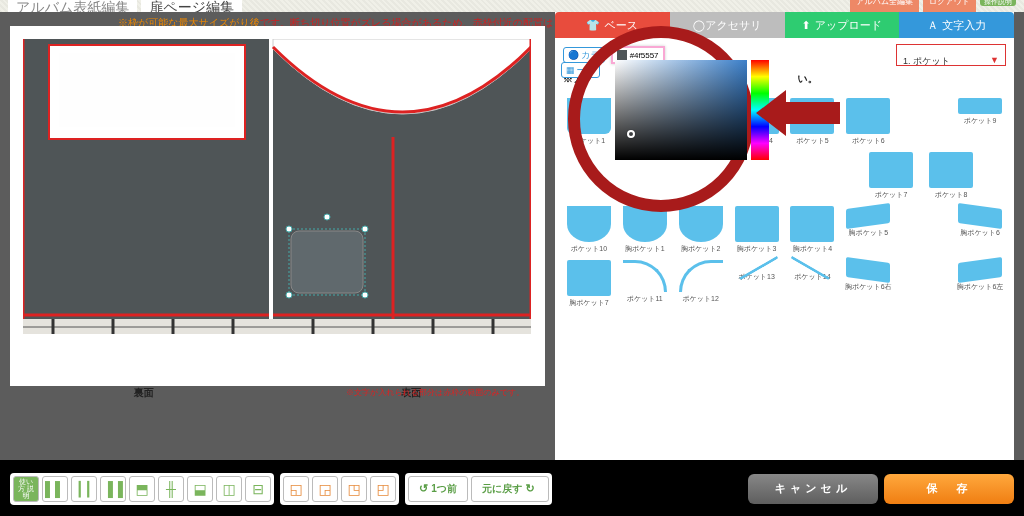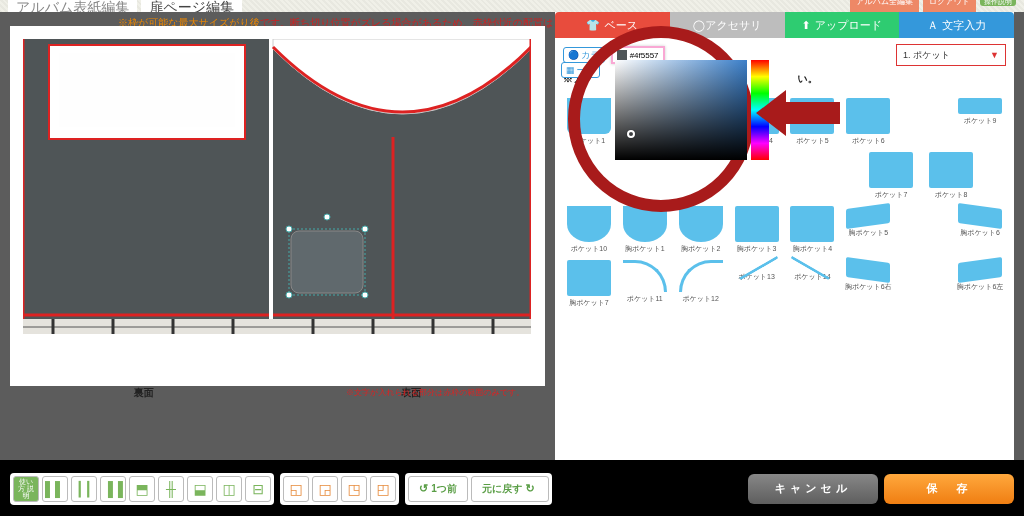--- a/index.html
+++ b/index.html
@@ -32,7 +32,7 @@
   .subbar { height:34px; padding:6px 8px; display:flex; gap:6px; align-items:center; position:relative;}
   .chip { border:1px solid #3498db; background:#fff; color:#3498db; font-size:9px; padding:1px 4px; border-radius:3px; height:16px; display:flex; align-items:center; gap:2px;}
   .colorchip { border:2px solid #f9a8d4; background:#fff; font-size:8px; padding:2px 4px; height:18px; display:flex; align-items:center; box-shadow:0 0 3px rgba(0,0,0,0.2);}
-  .dropdown { position:absolute; right:8px; top:6px; width:110px; height:20px; border:1px solid #d33; background:#fff; font-size:9px; padding:10px 6px; display:flex; align-items:center; justify-content:space-between; color:#333;}
+  .dropdown { position:absolute; right:8px; top:6px; width:110px; height:20px; border:1px solid #d33; background:#fff; font-size:9px; padding:10px 6px; display:flex; align-items:flex-start; justify-content:space-between; color:#333;}
   .dropdown .arrow { color:#d33; }
   .note-body { padding:0 8px 6px; font-size:10px; font-weight:bold; color:#222;}
 

